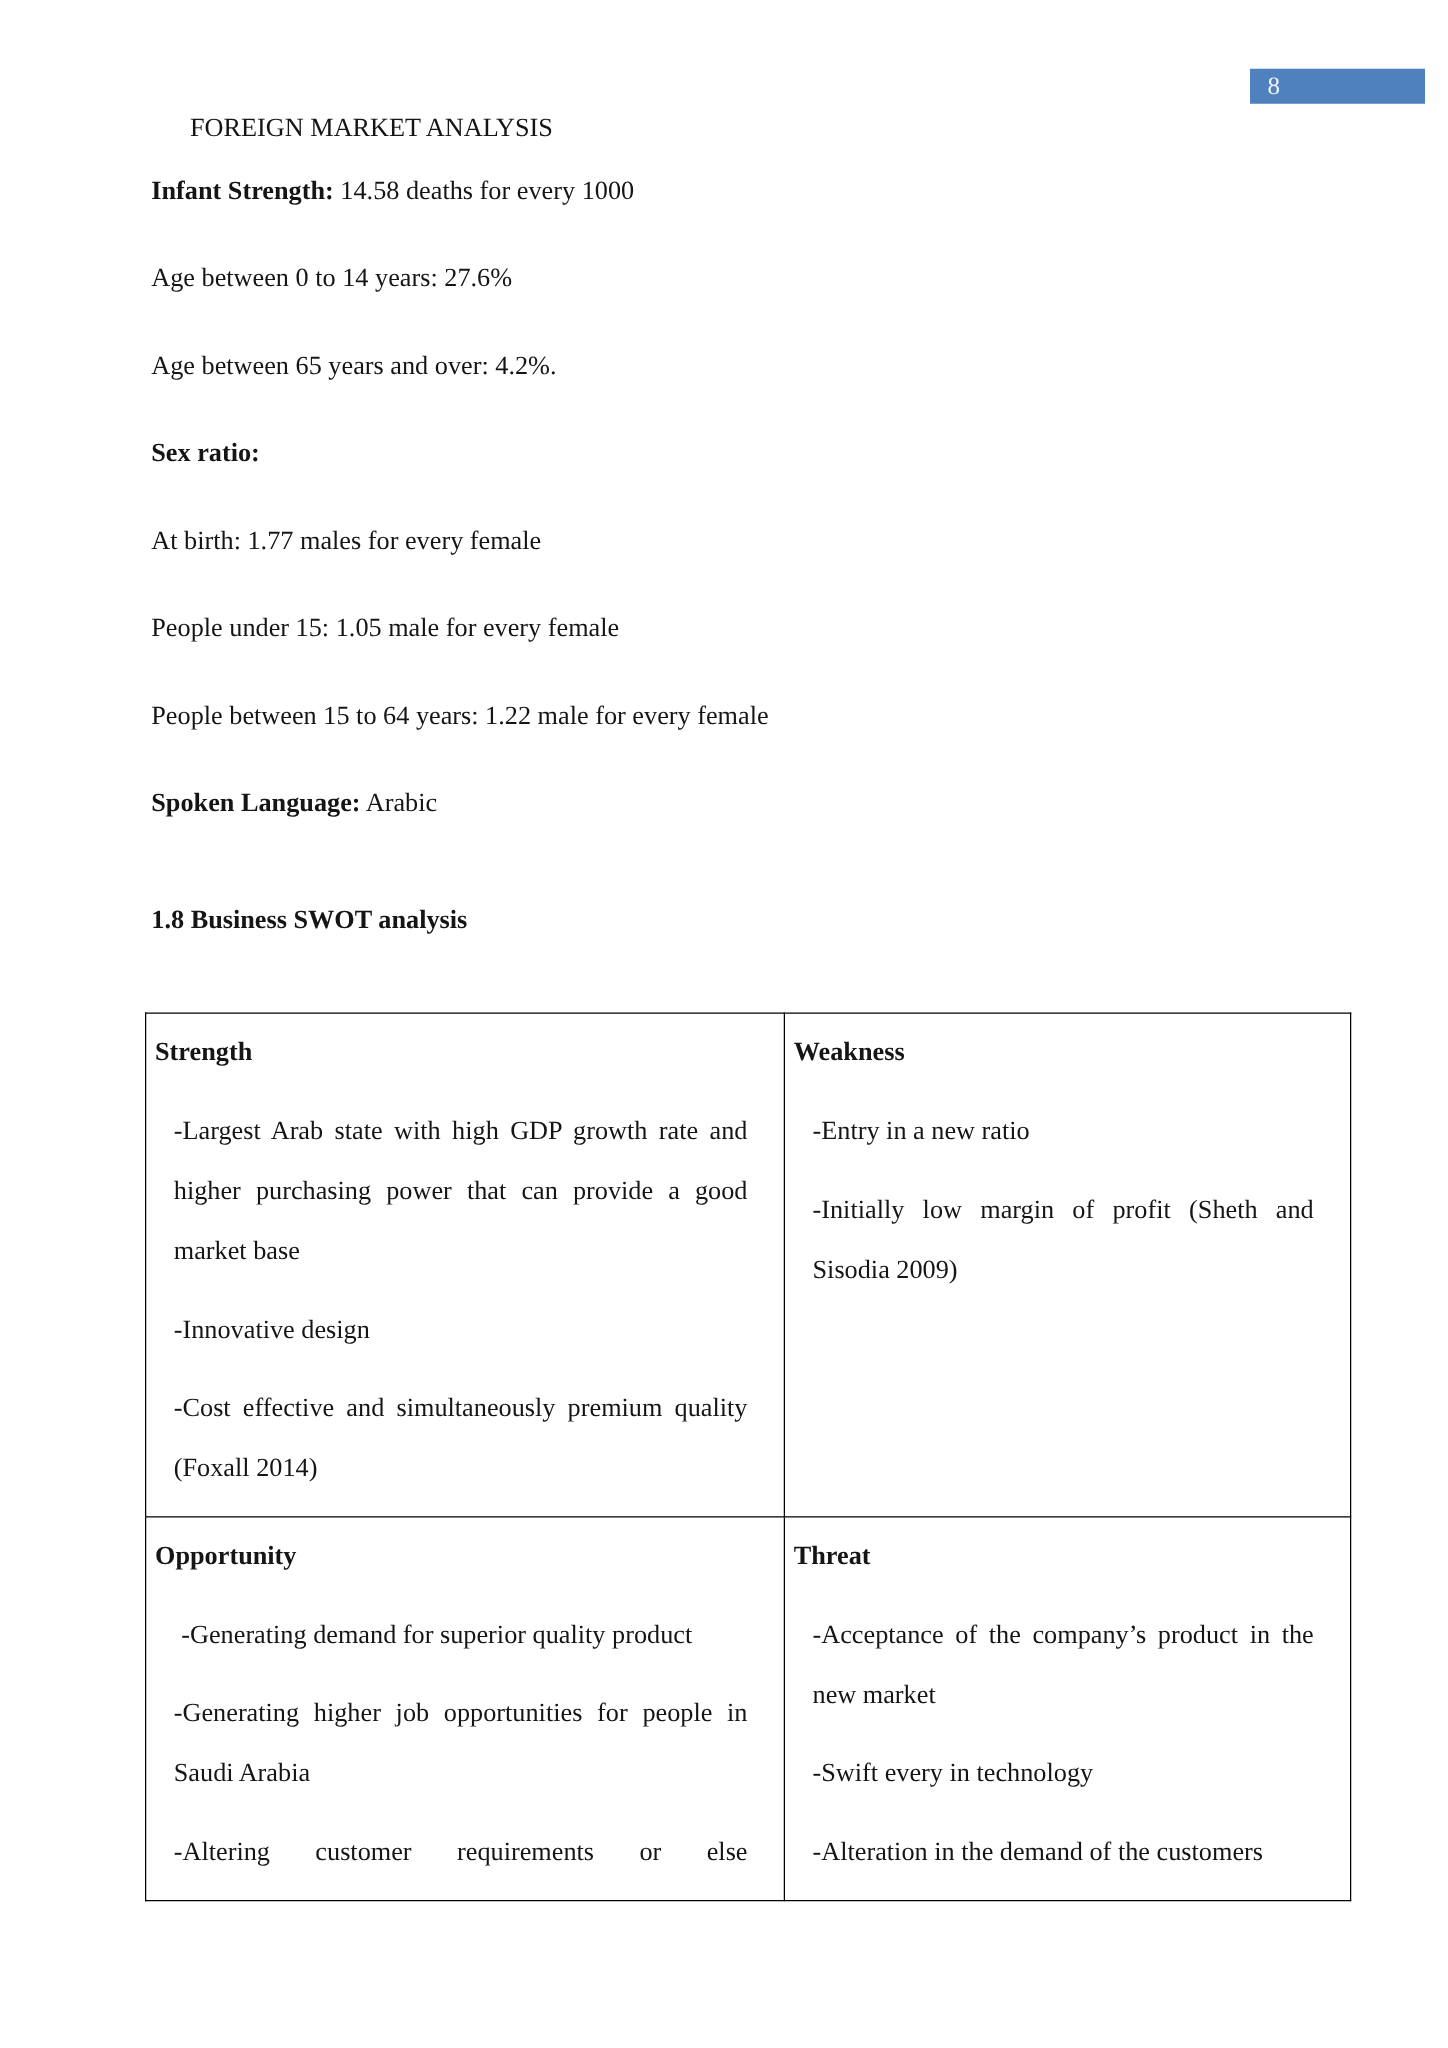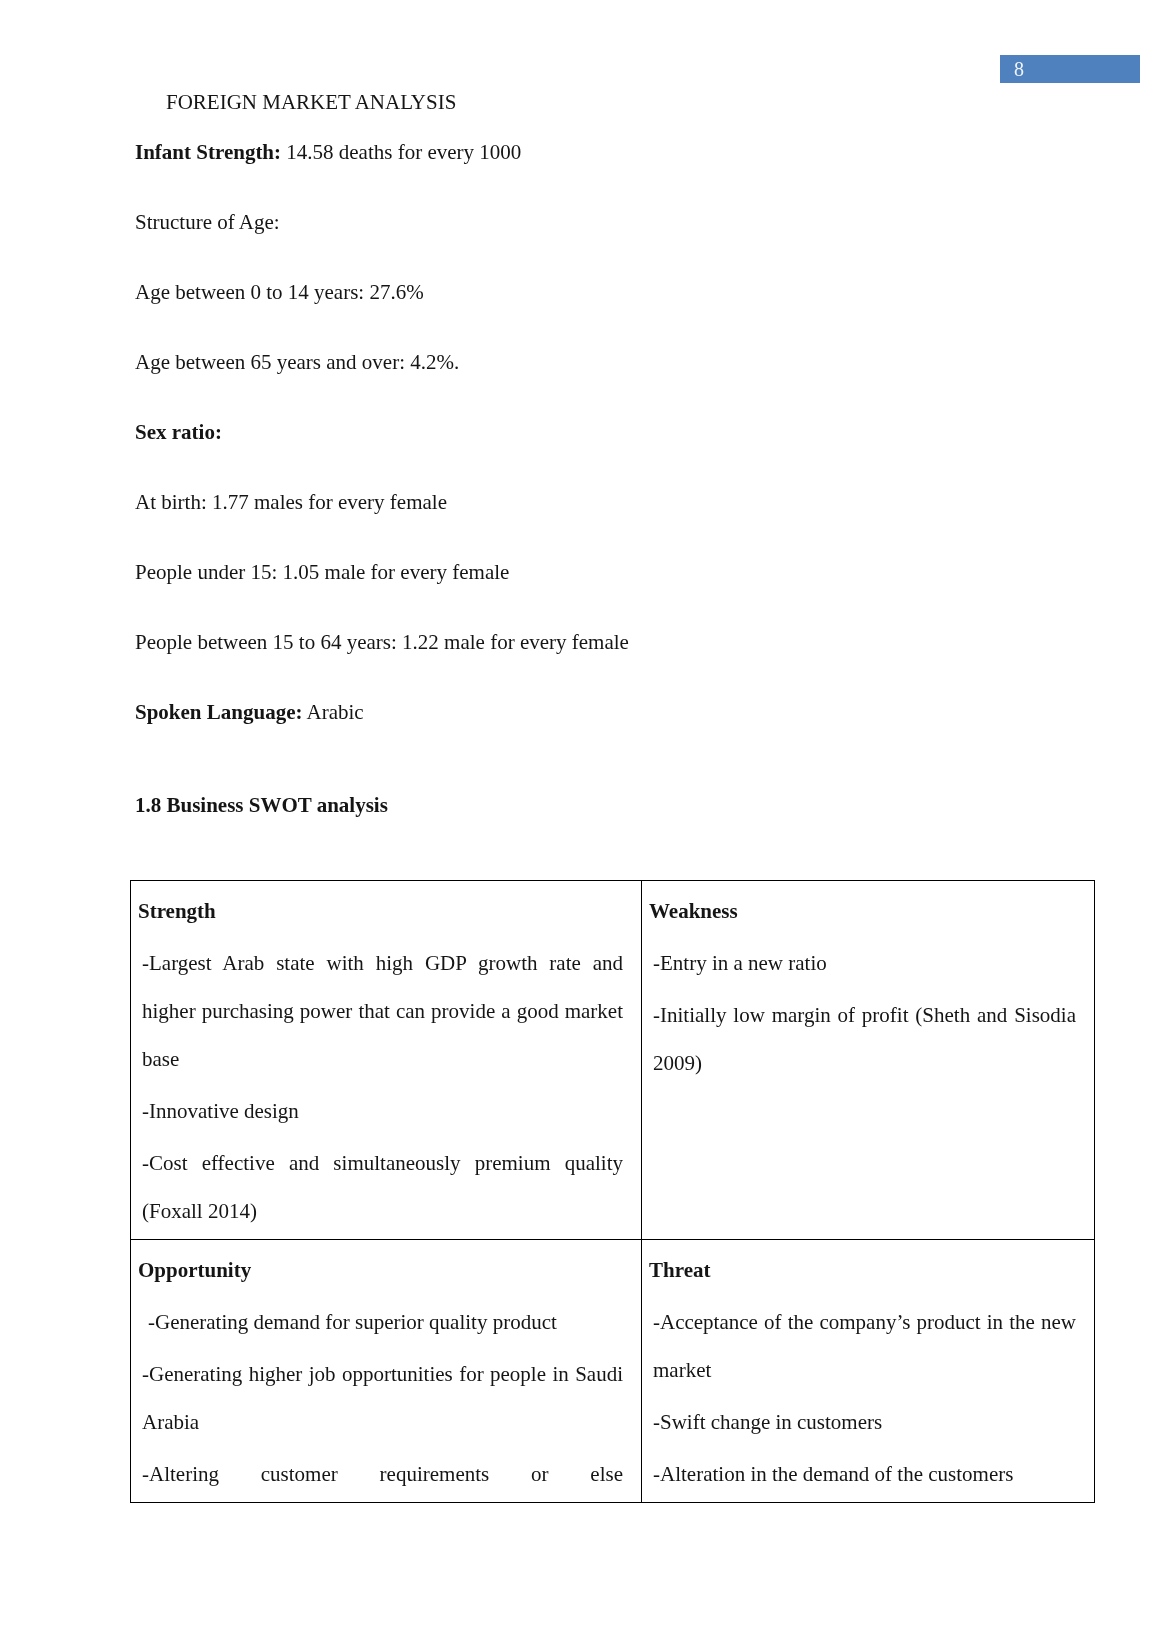--- a/index.html
+++ b/index.html
@@ -13,7 +13,7 @@
     background:#4E81BD; color:#EFF3F9; font-size:20px; line-height:28px;
     padding-left:14px; box-sizing:border-box; text-align:left;
   }
-  .content { position:absolute; left:130px; top:92px; width:898px; }
+  .content { position:absolute; left:116px; top:92px; width:898px; }
   .running-head {
     margin:0 0 0 36px; font-size:21px; line-height:21px; font-weight:normal;
   }

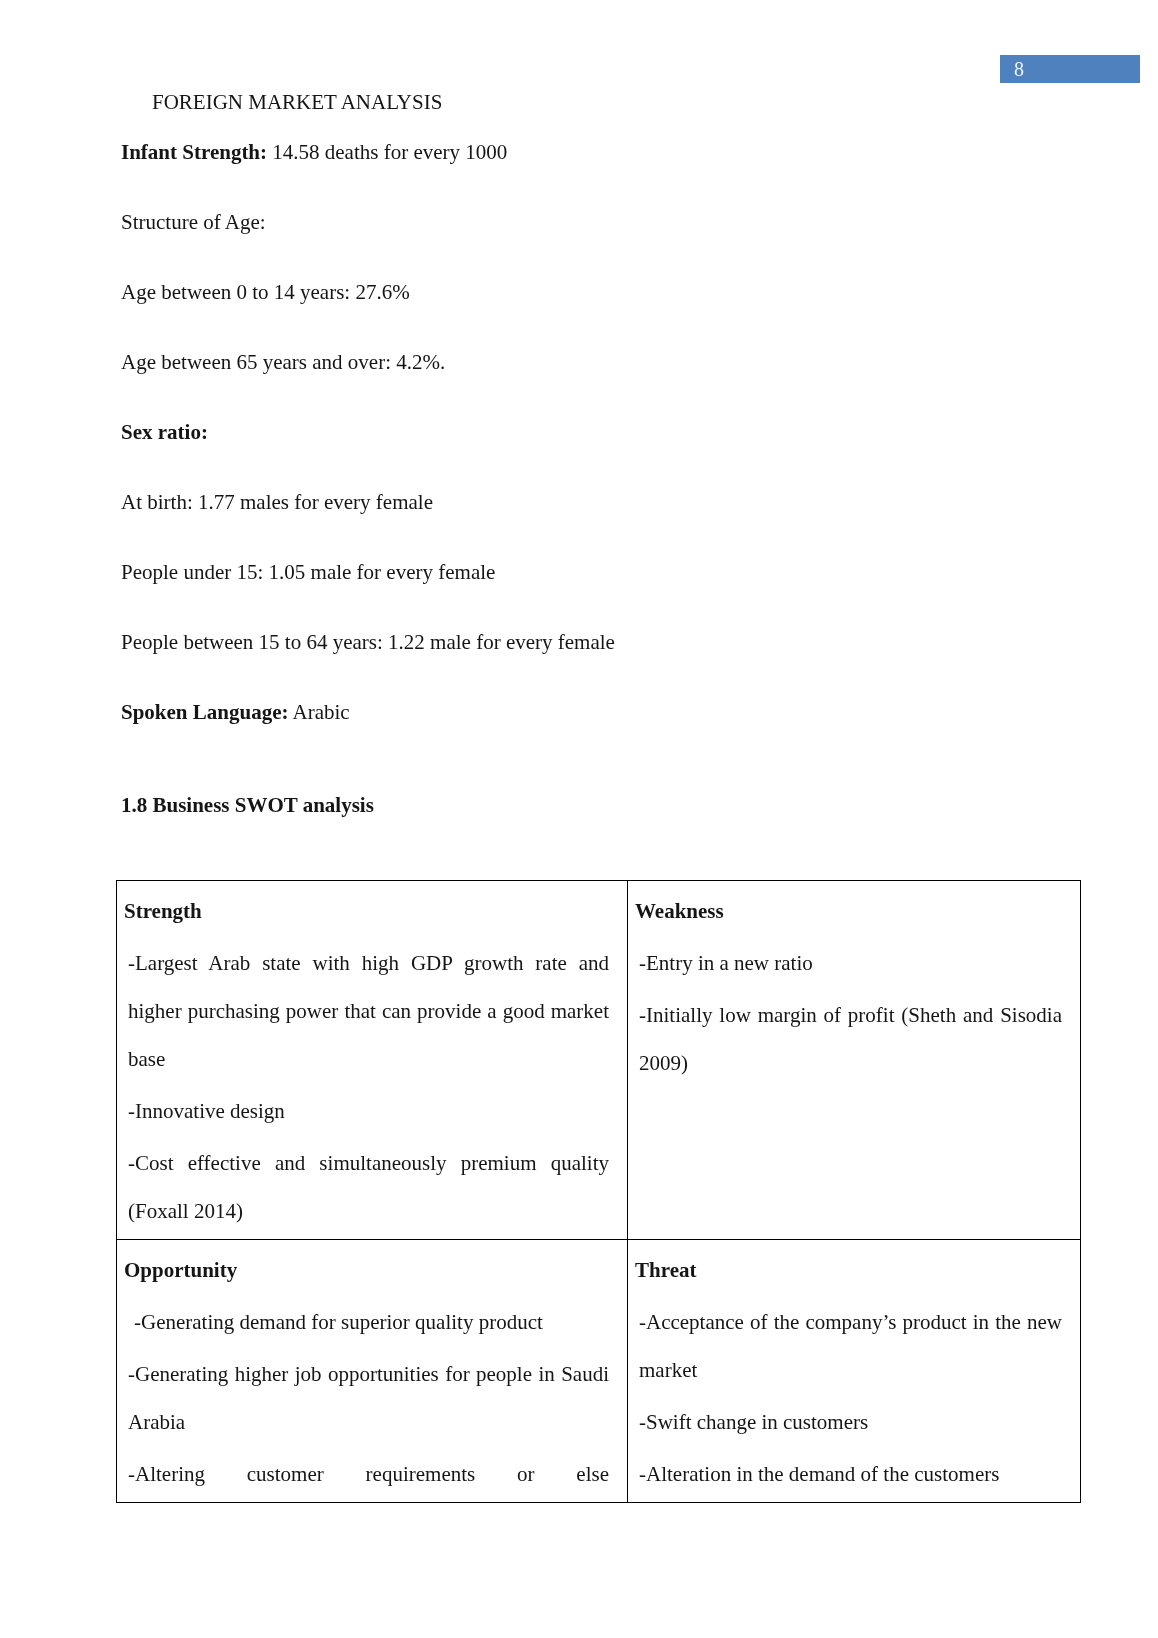--- a/index.html
+++ b/index.html
@@ -57,7 +57,6 @@
 
     <p class="body-line"><span class="b">Infant Strength:</span><span> 14.58 deaths for every 1000</span></p>
 
-    <p class="body-line"><span>Structure of Age:</span></p>
 
     <p class="body-line"><span>Age between 0 to 14 years: 27.6%</span></p>
 

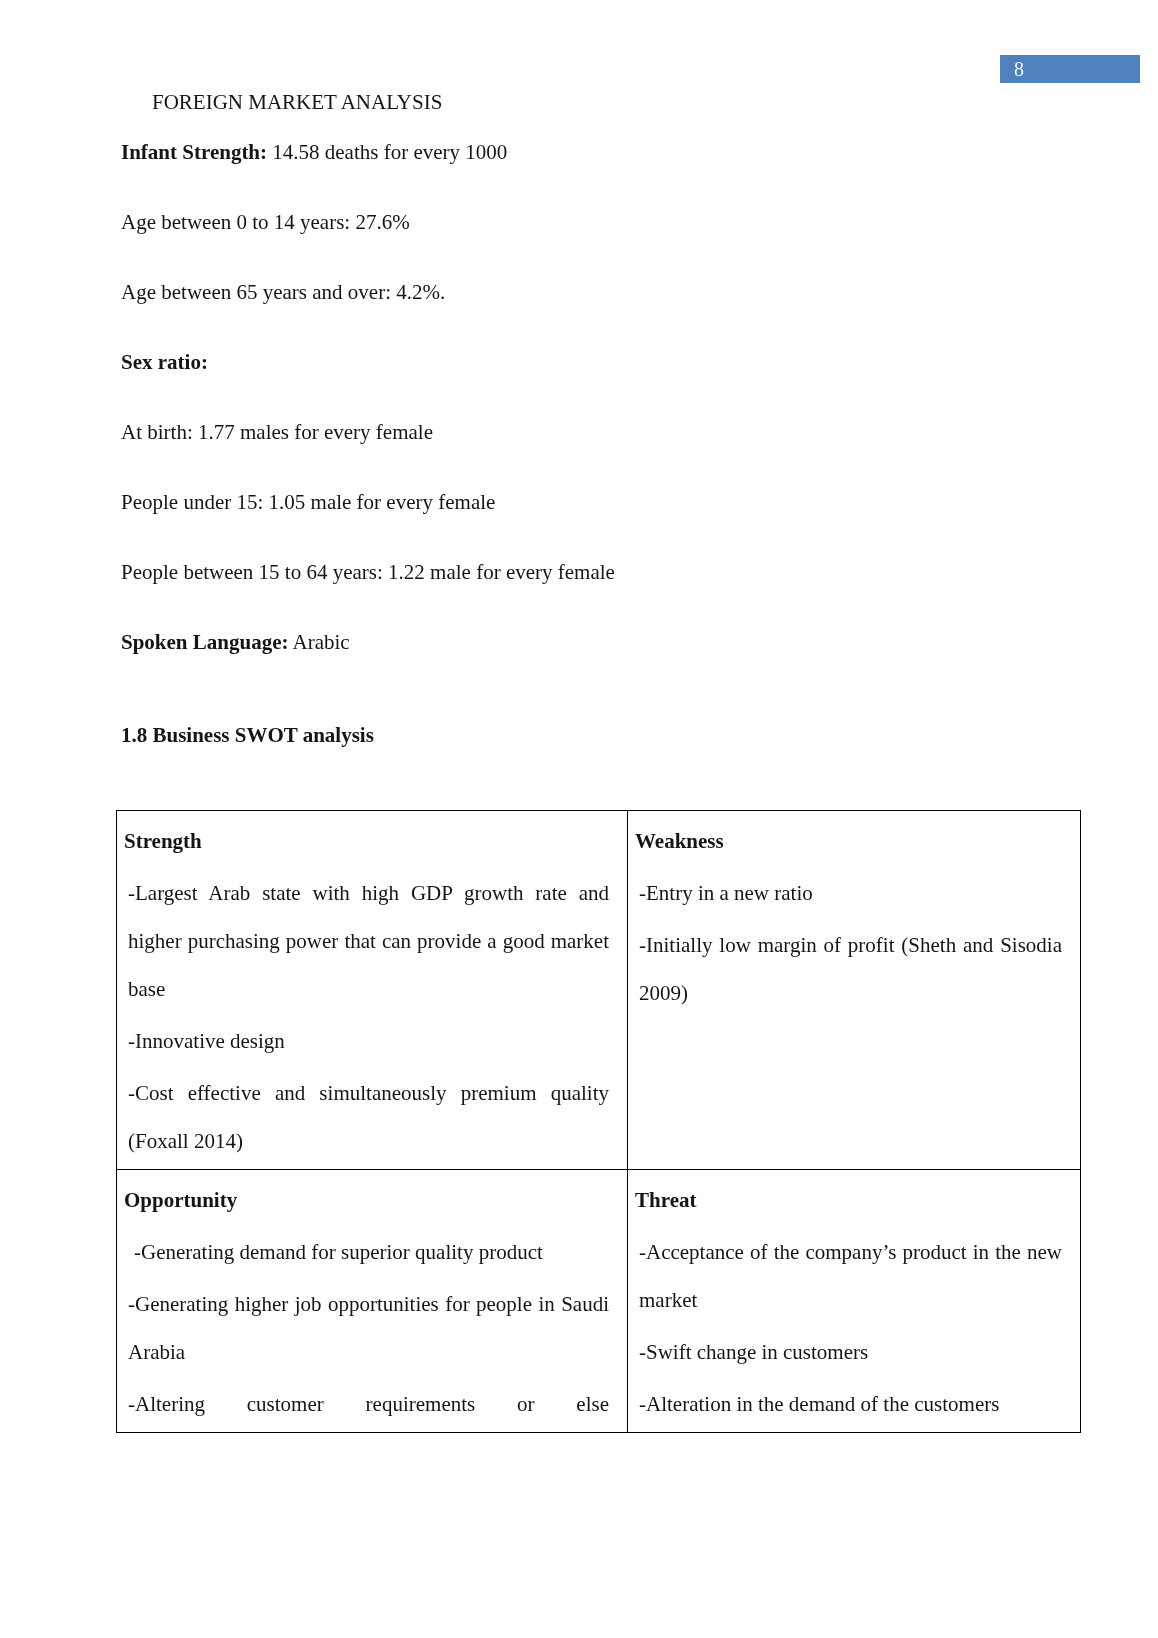--- a/index.html
+++ b/index.html
@@ -39,7 +39,7 @@
   tr.r2 td { height:249px; }
   .cell-h { font-weight:bold; font-size:21px; line-height:48px; }
   p.cell-p {
-    margin:4px; font-size:21px; line-height:48px; text-align:justify;
+    margin:15px; font-size:21px; line-height:48px; text-align:justify;
   }
   p.cell-p.jlast { text-align-last:justify; }
   p.cell-p.indent-sp { padding-left:6px; }

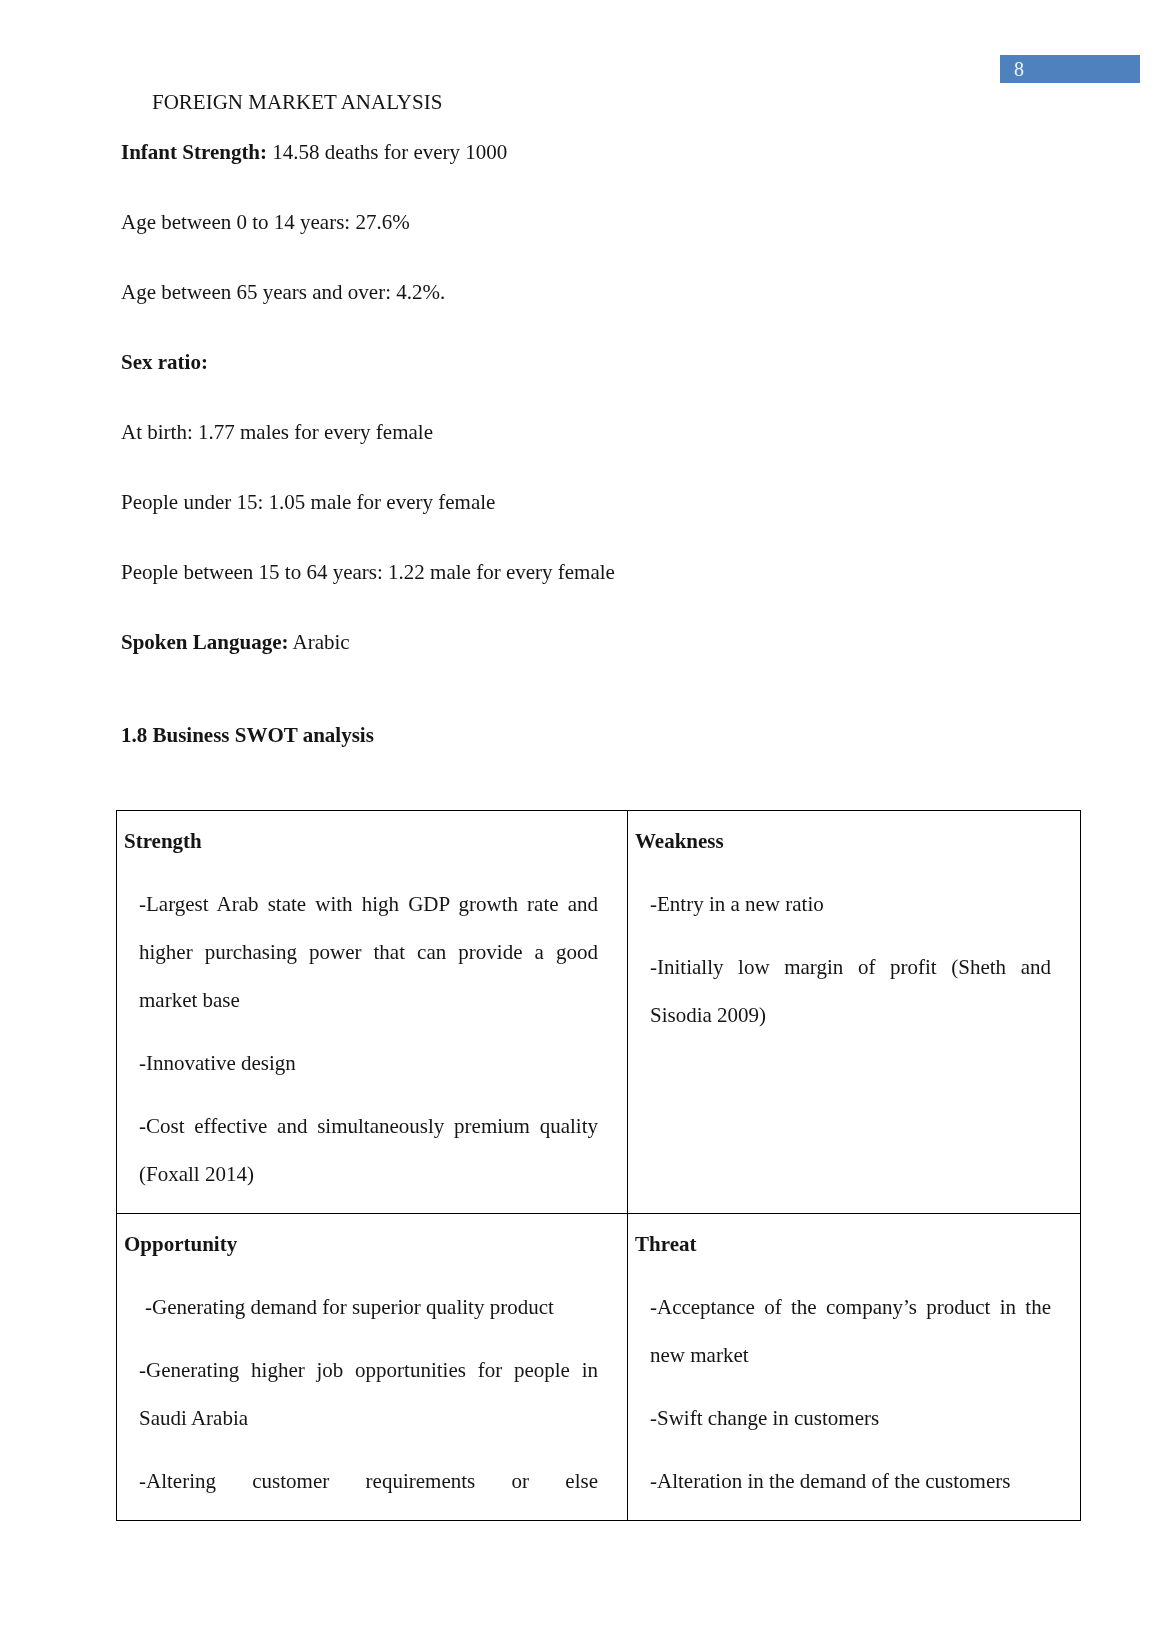--- a/index.html
+++ b/index.html
@@ -99,7 +99,7 @@
         <td class="c2">
           <div class="cell-h">Threat</div>
           <p class="cell-p">-Acceptance of the company’s product in the new market</p>
-          <p class="cell-p">-Swift change in customers</p>
+          <p class="cell-p">-Swift every in technology</p>
           <p class="cell-p">-Alteration in the demand of the customers</p>
         </td>
       </tr>

